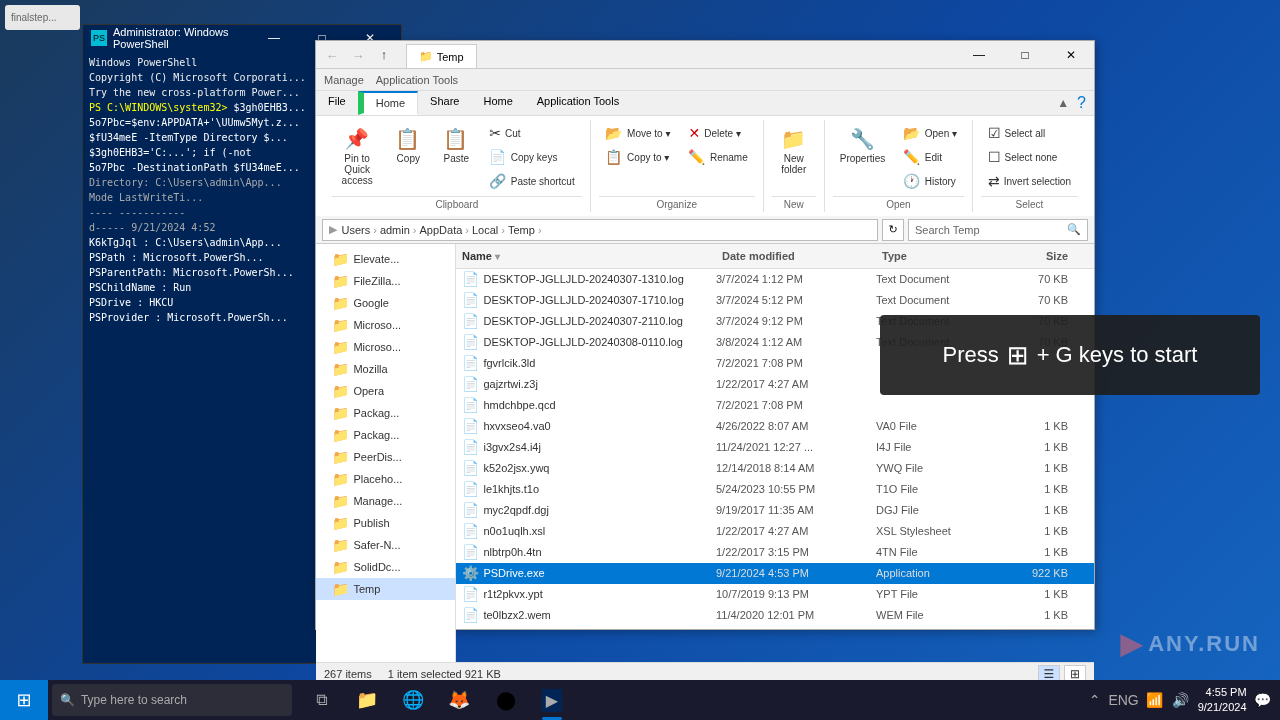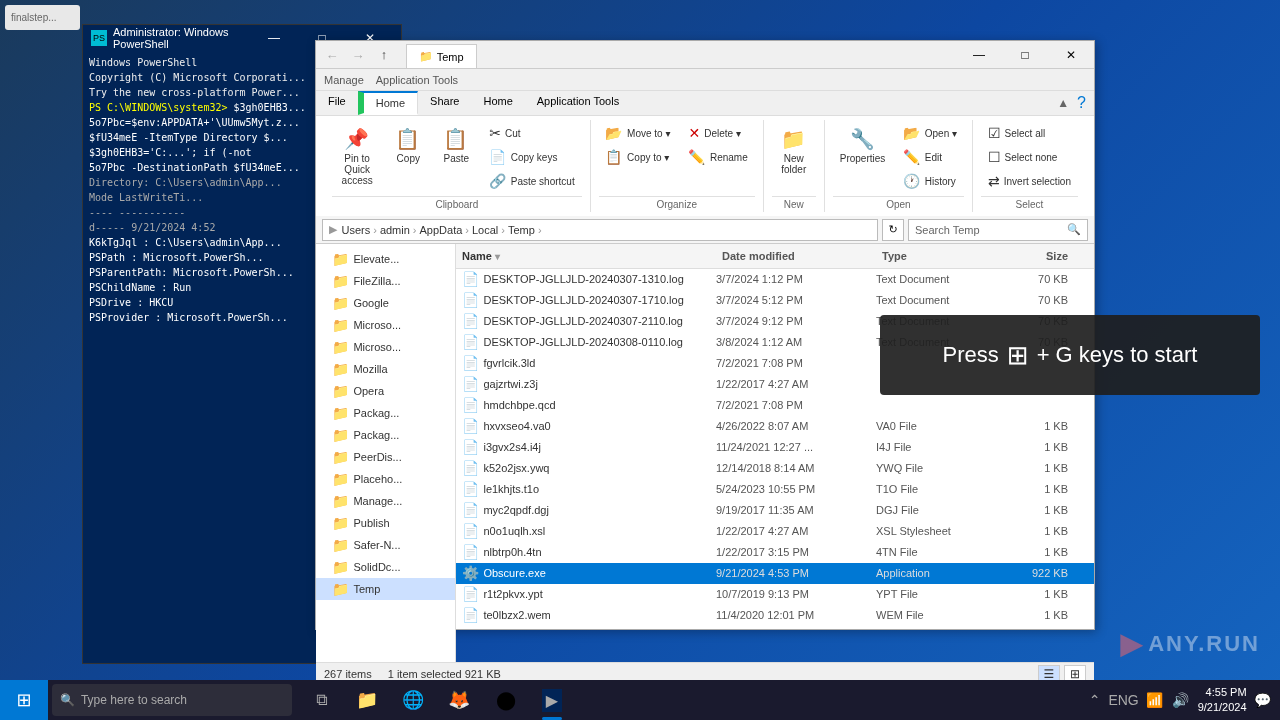--- a/index.html
+++ b/index.html
@@ -530,7 +530,7 @@
         <div class="file-row selected">
           <div class="col-name" style="display:flex;align-items:center;padding-left:6px;">
               <span class="file-icon">⚙️</span>
-              <span>Obscure.exe</span>
+              <span>PSDrive.exe</span>
             </div>
           <div class="col-date">9/21/2024 4:53 PM</div>
           <div class="col-type">Application</div>

